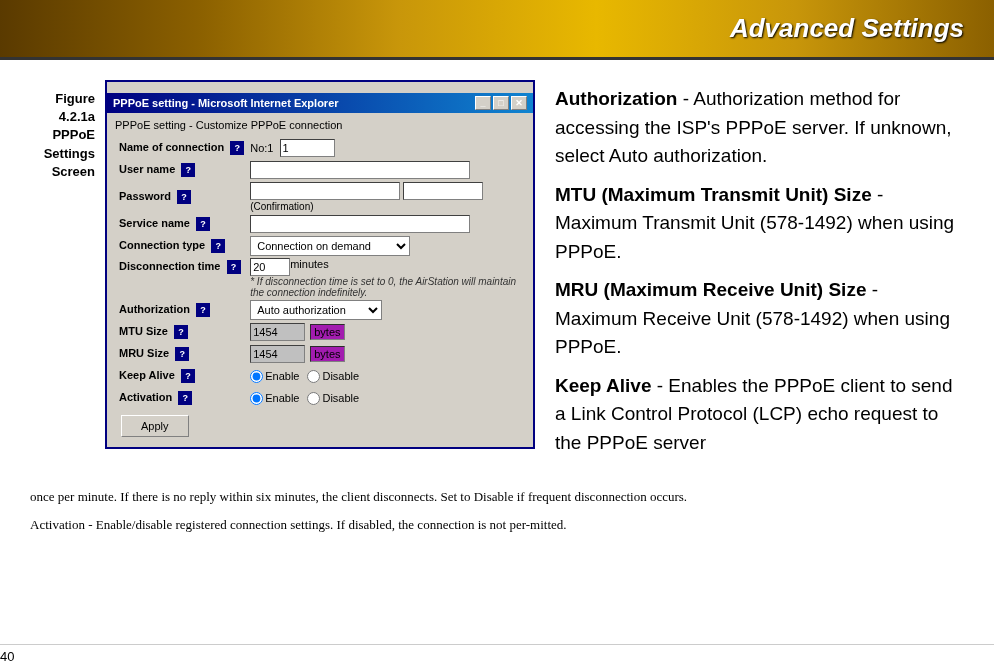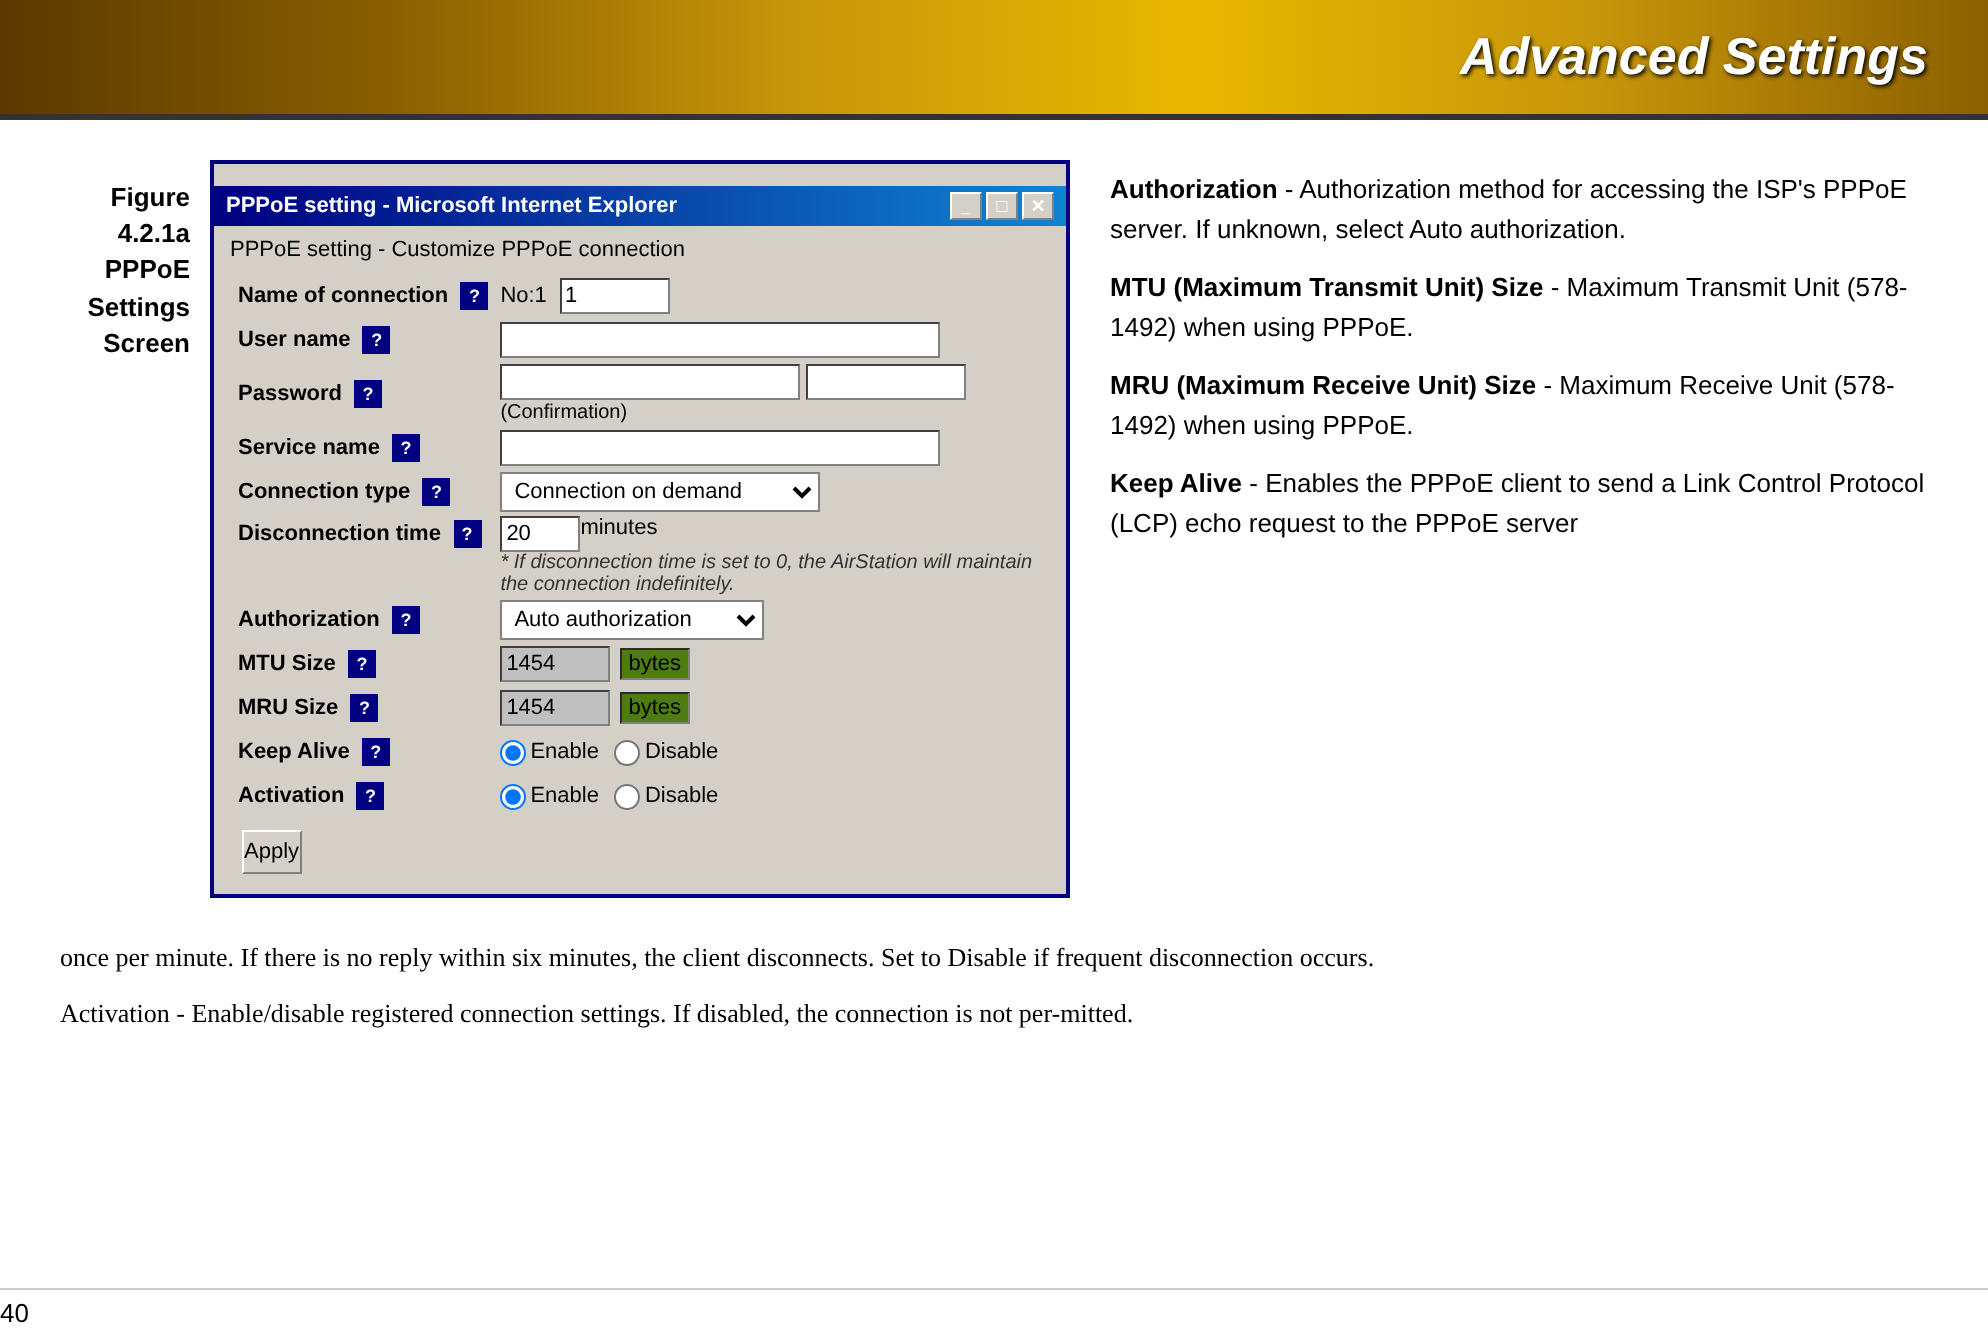--- a/index.html
+++ b/index.html
@@ -208,7 +208,7 @@
     
     .right-section {
       flex: 1;
-      font-size: 13px;
+      font-size: 19px;
       line-height: 1.5;
       padding-top: 5px;
     }

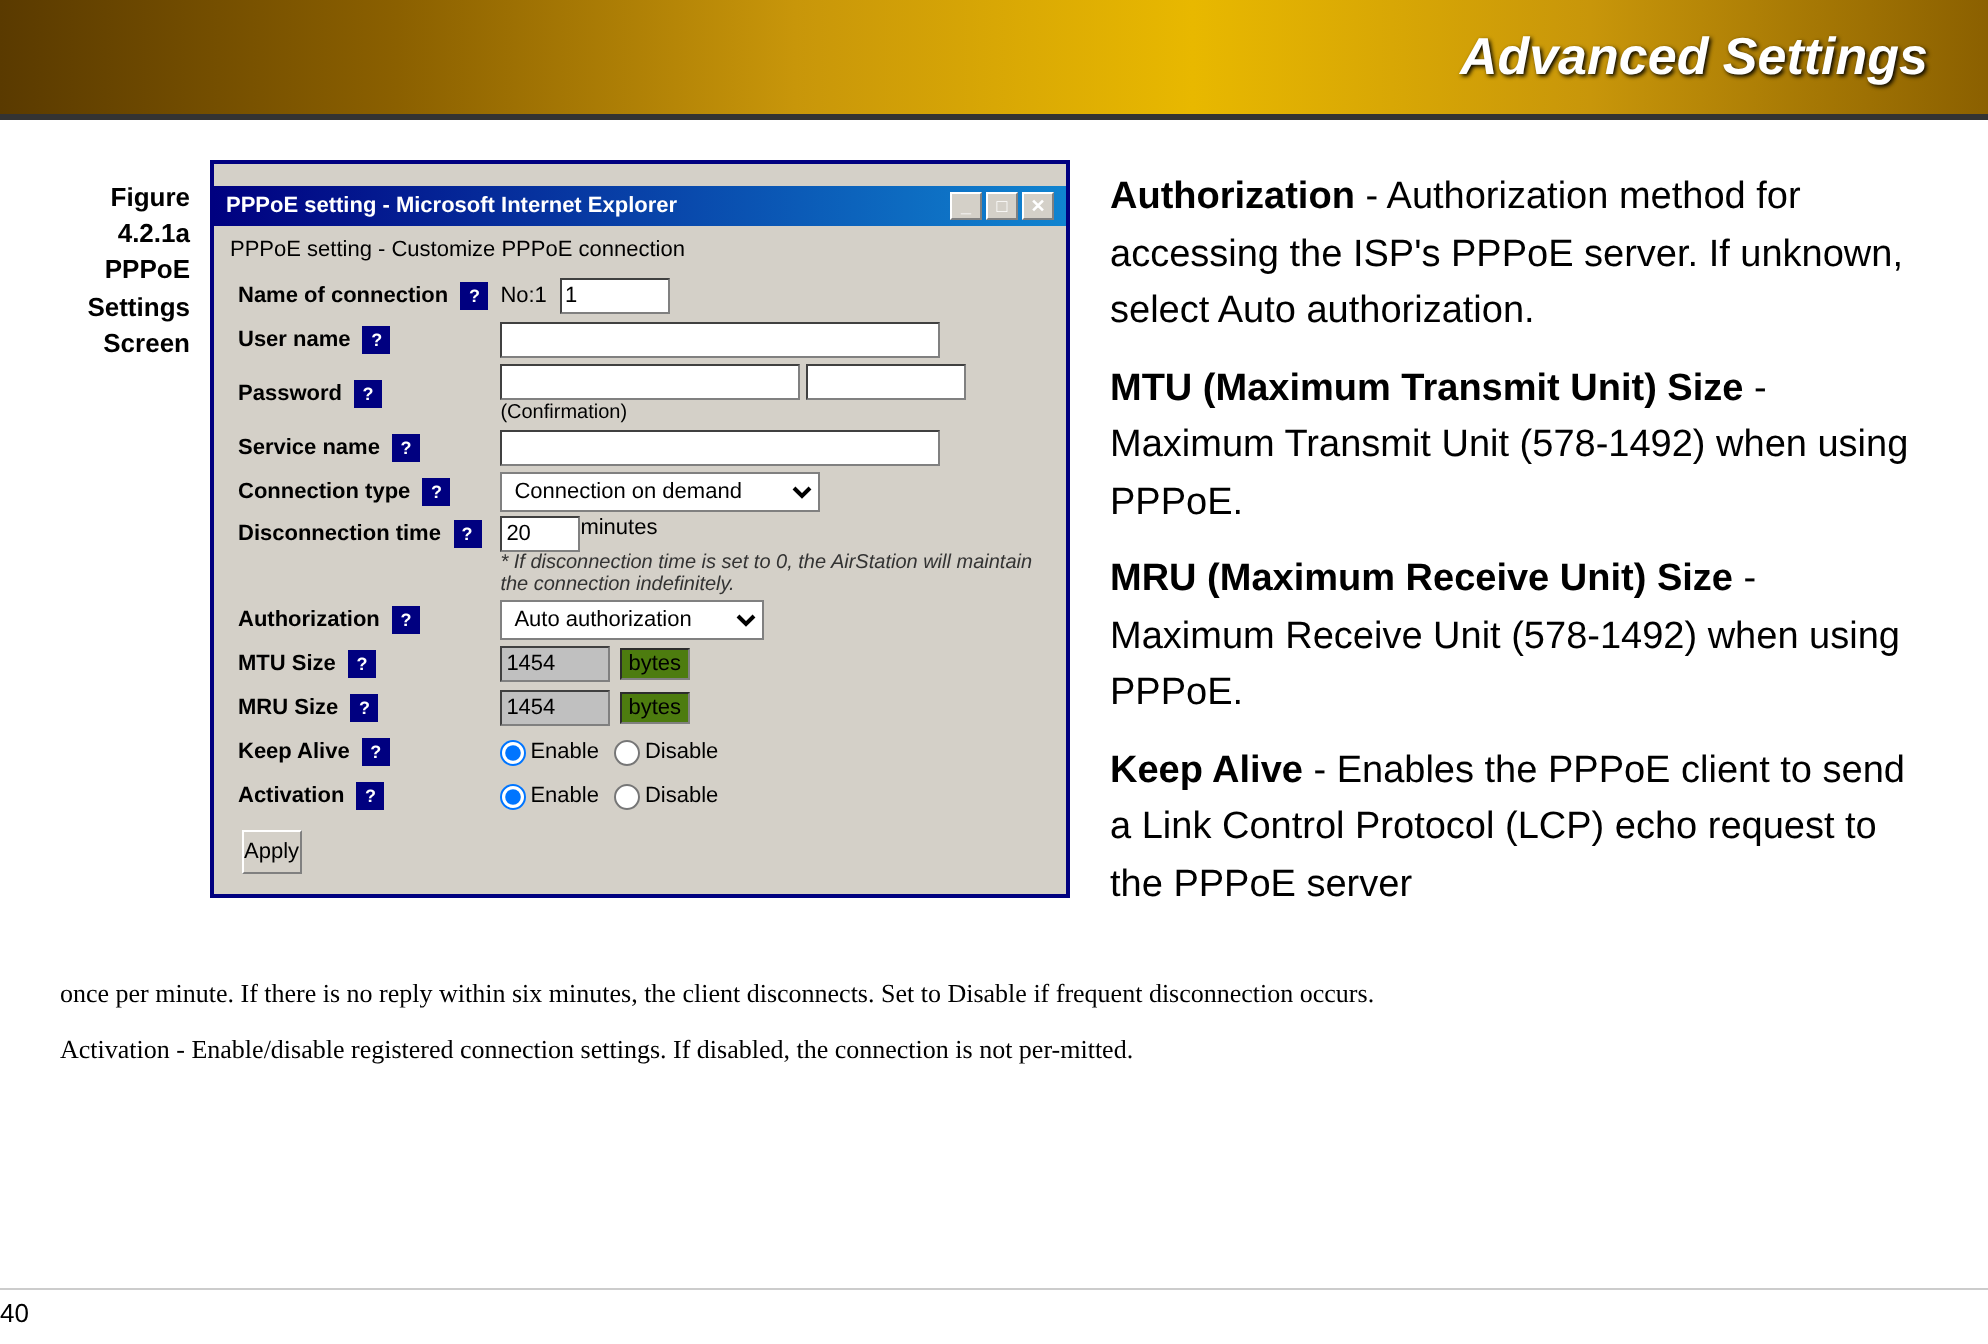--- a/index.html
+++ b/index.html
@@ -188,7 +188,7 @@
       font-size: 11px;
       margin-left: 2px;
       color: #000;
-      background: #4d7c0f;
+      background: #a21caf;
       padding: 1px 3px;
       border: 1px inset #808080;
     }

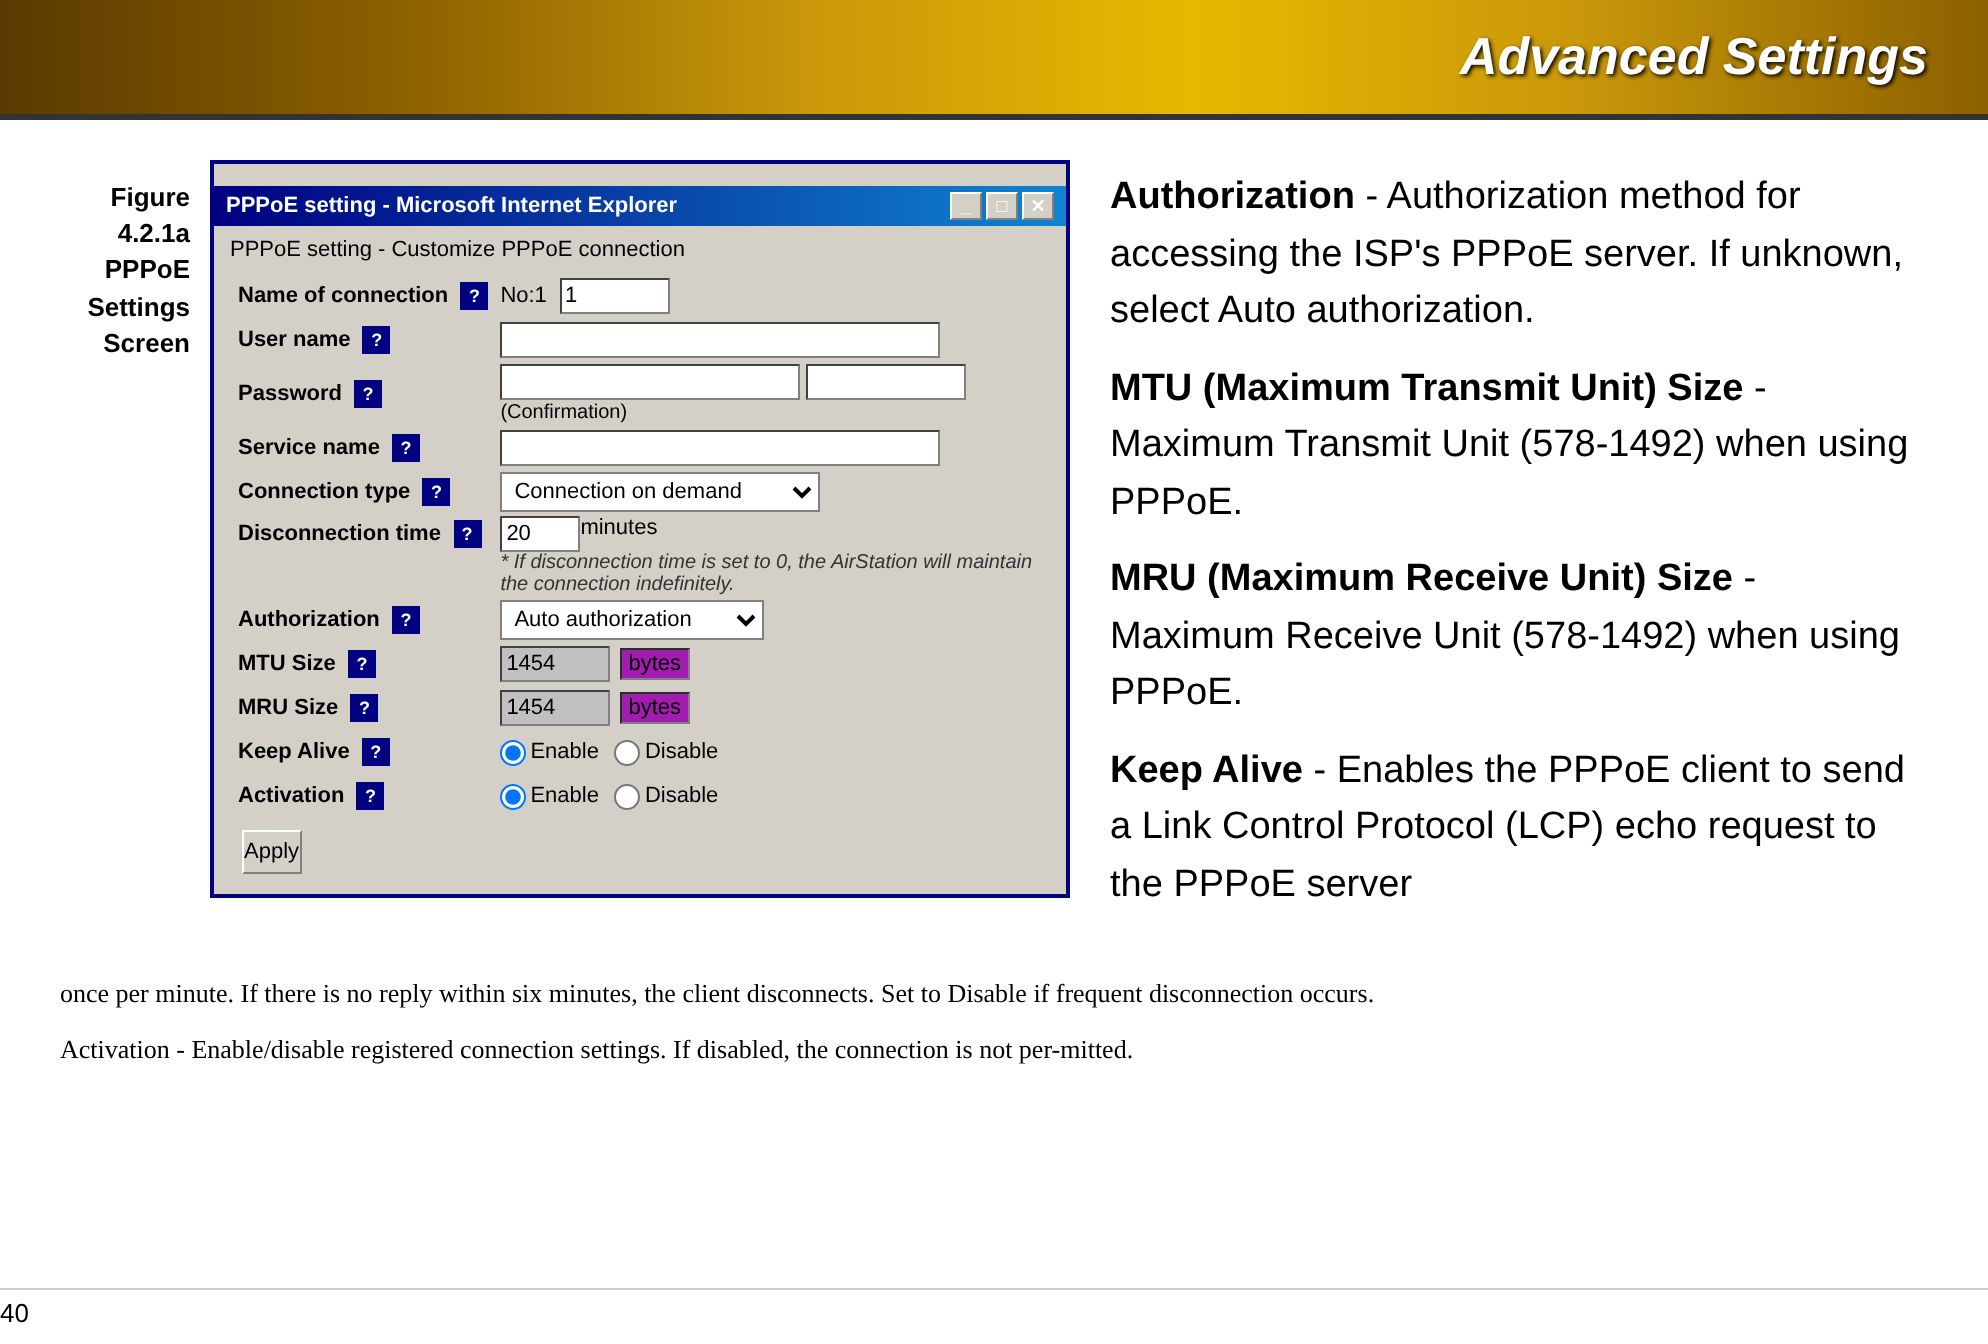--- a/index.html
+++ b/index.html
@@ -195,7 +195,7 @@
 
     .apply-btn {
       margin: 6px 0 4px 6px;
-      padding: 2px 0;
+      padding: 2px 19px;
       height: 22px;
       background: #d4d0c8;
       border: 1px solid #808080;

